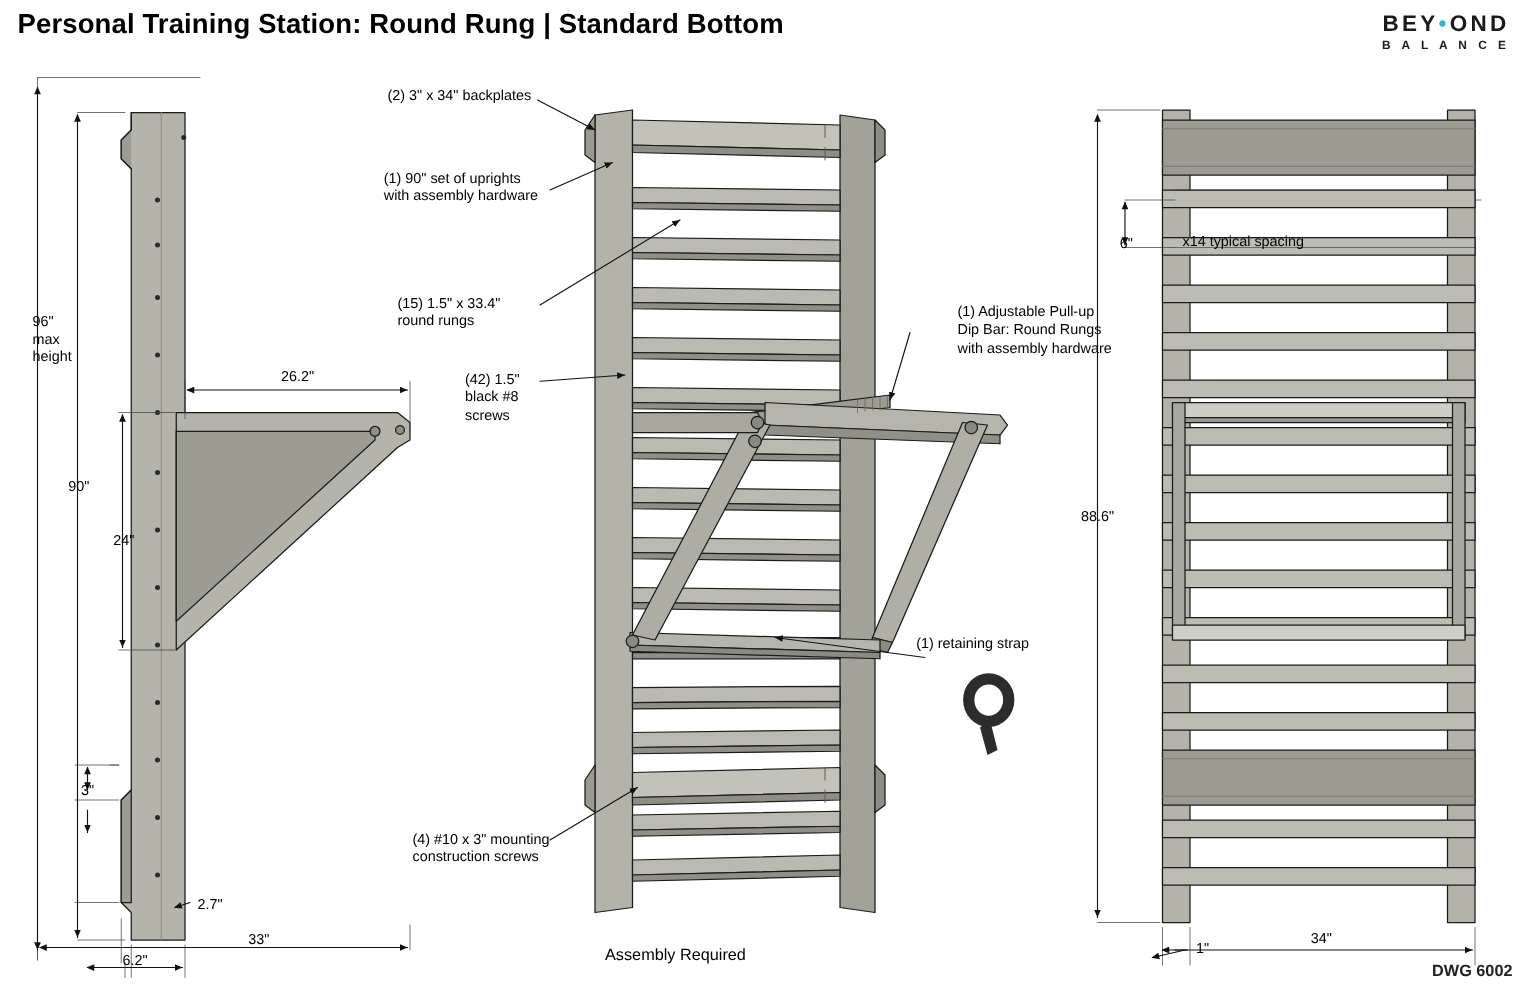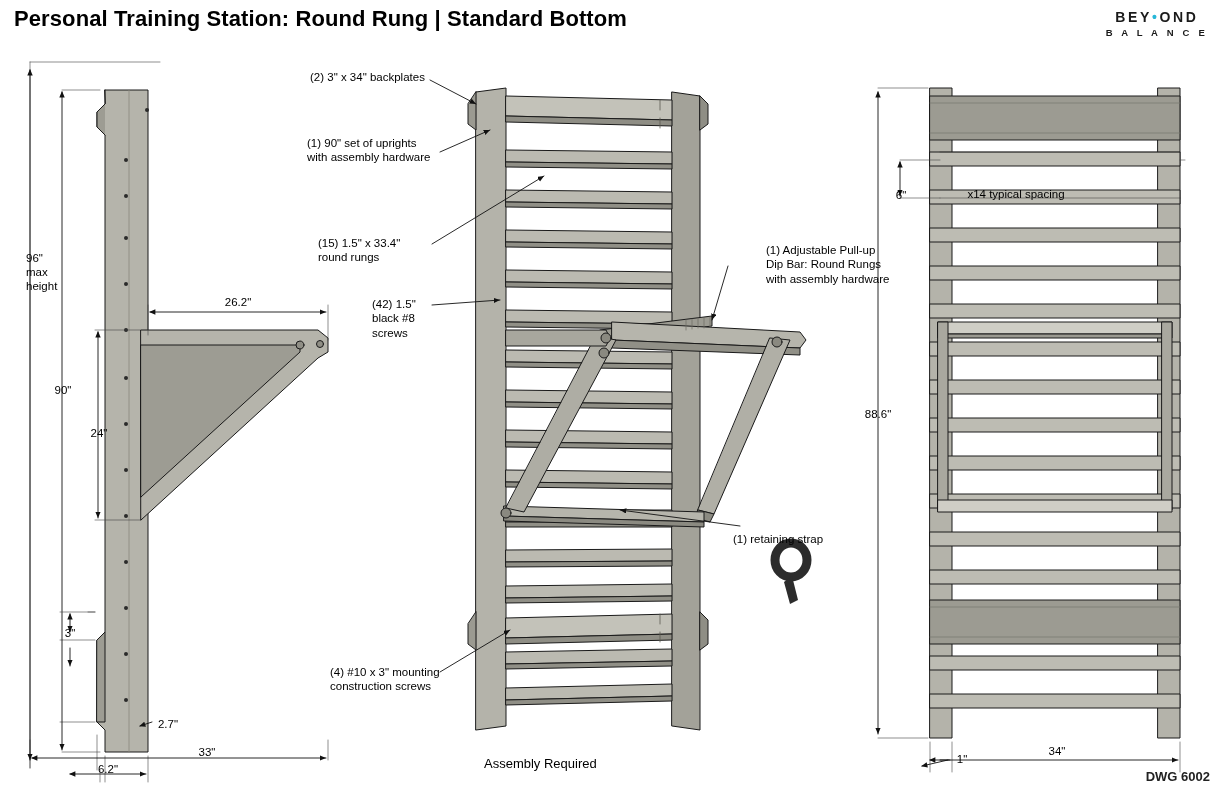--- a/index.html
+++ b/index.html
@@ -32,7 +32,7 @@
     line-height: 1;
   }
   .brand-top {
-    font-size: 14px;
+    font-size: 18px;
     font-weight: bold;
     letter-spacing: 2.6px;
     color: #1a1a1a;

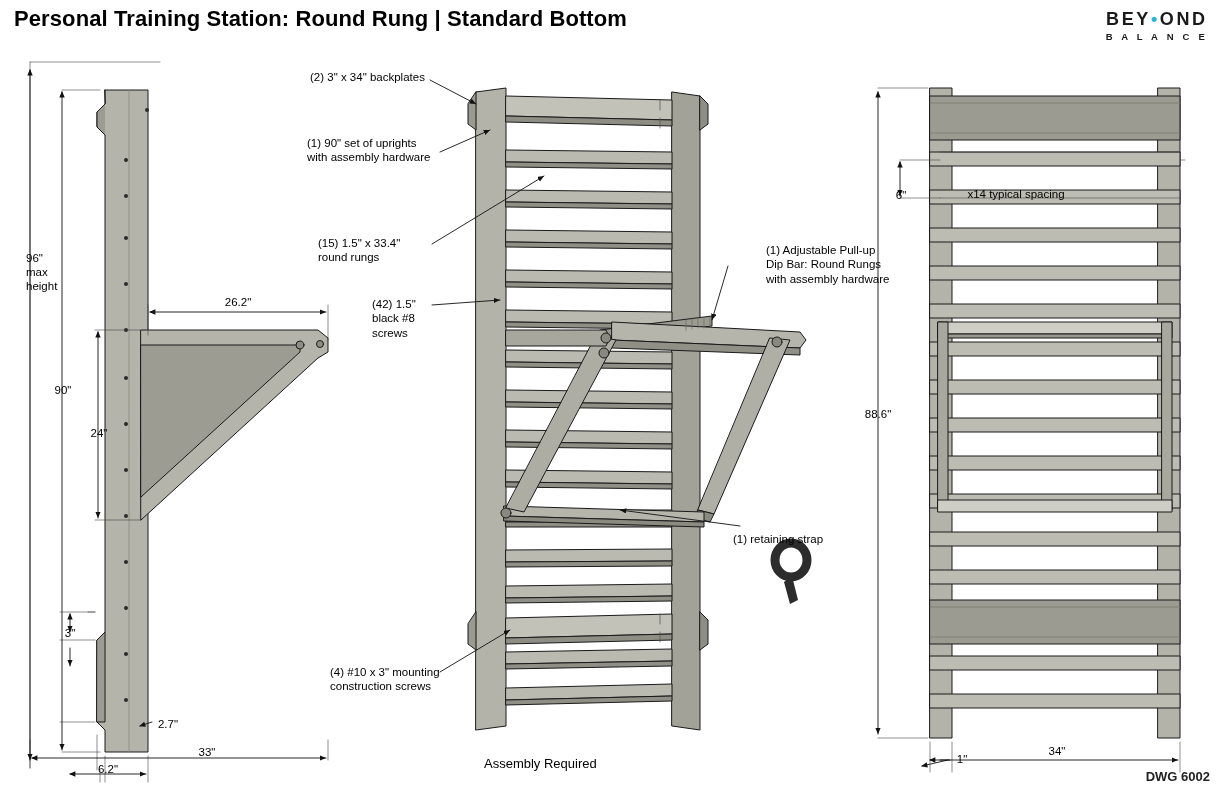--- a/index.html
+++ b/index.html
@@ -363,7 +363,7 @@
 <div class="dim-label" style="left:190px; top:746px; width:34px;">33"</div>
 <div class="dim-label" style="left:90px; top:763px; width:36px;">6.2"</div>
 <div class="dim-label" style="left:888px; top:189px; width:26px;">6"</div>
-<div class="dim-label" style="left:946px; top:188px; width:140px; text-align:center;">x14 typical spacing</div>
+<div class="dim-label" style="left:946px; top:188px; width:140px; text-align:left;">x14 typical spacing</div>
 <div class="dim-label" style="left:856px; top:408px; width:44px;">88.6"</div>
 <div class="dim-label" style="left:1040px; top:745px; width:34px;">34"</div>
 <div class="dim-label" style="left:950px; top:753px; width:24px;">1"</div>

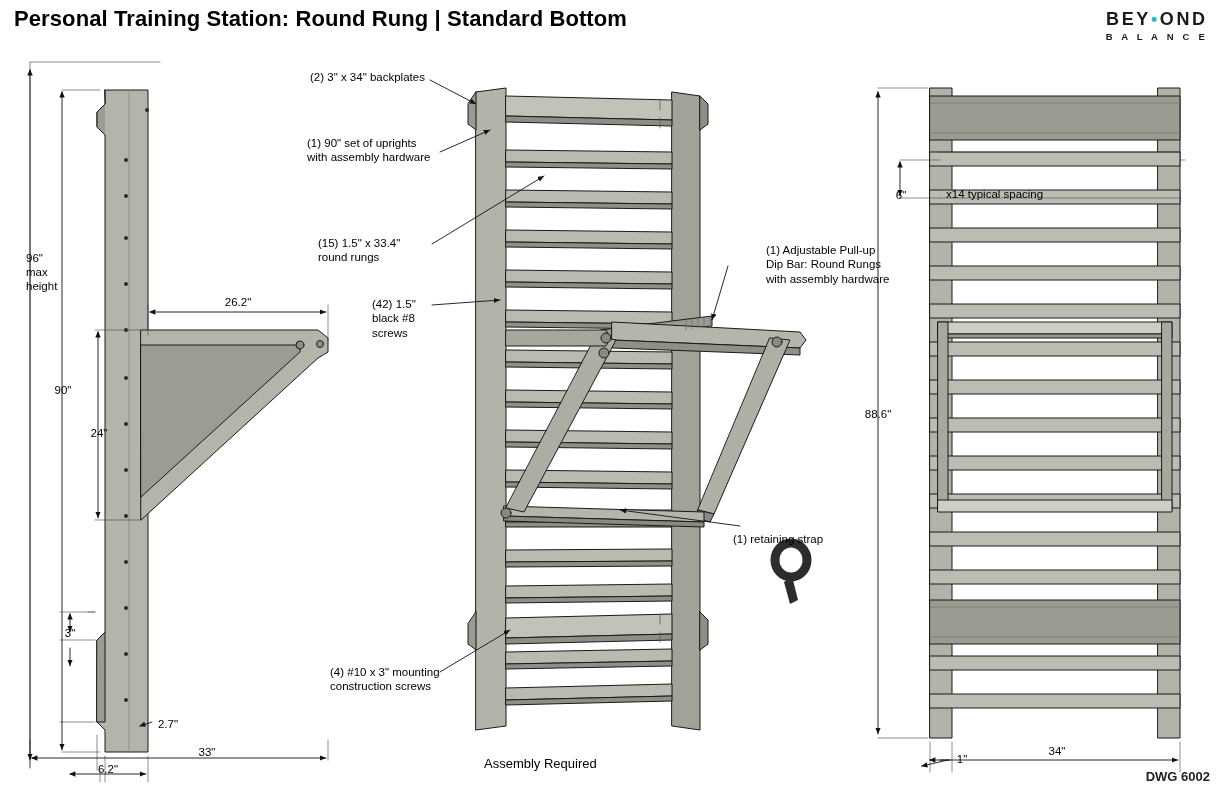--- a/index.html
+++ b/index.html
@@ -348,7 +348,7 @@
 <div class="callout" style="left:730px; top:243px;margin-left:36px;">(1) Adjustable Pull-up
 Dip Bar: Round Rungs
 with assembly hardware</div>
-<div class="callout" style="left:733px; top:508px;margin-top:24px;">(1) retaining strap</div>
+<div class="callout" style="left:733px; top:508px;">(1) retaining strap</div>
 <div class="callout" style="left:330px; top:665px;">(4) #10 x 3" mounting
 construction screws</div>
 

